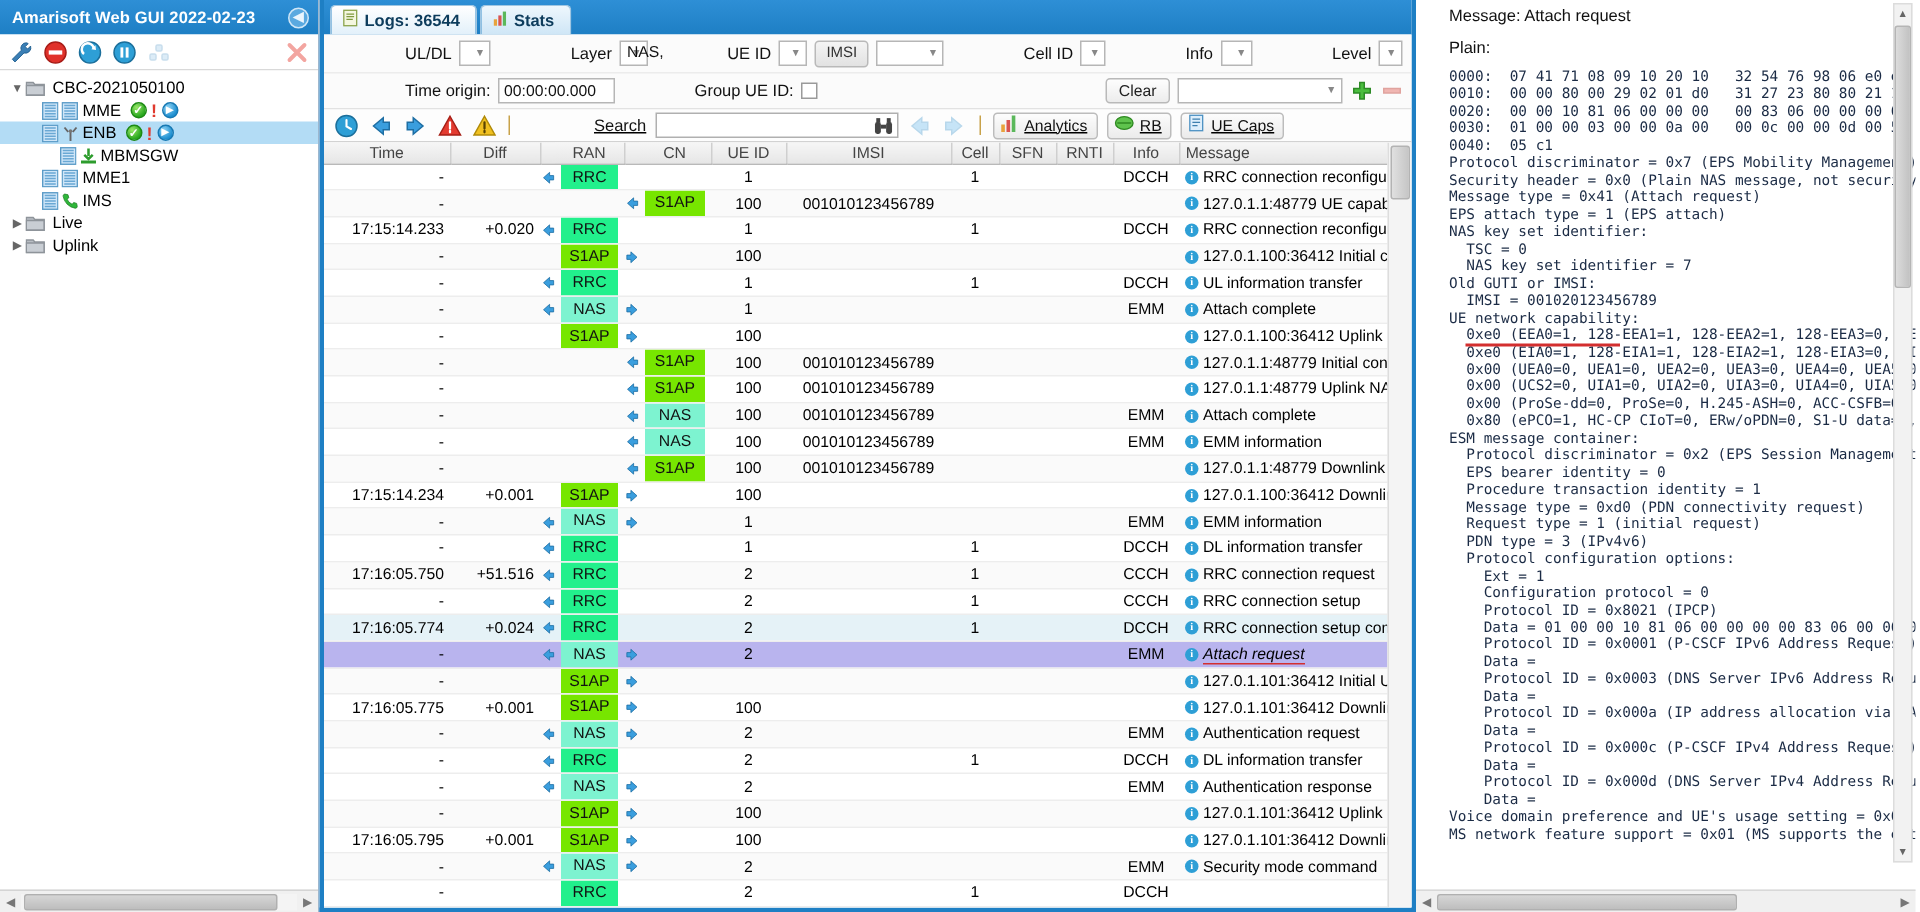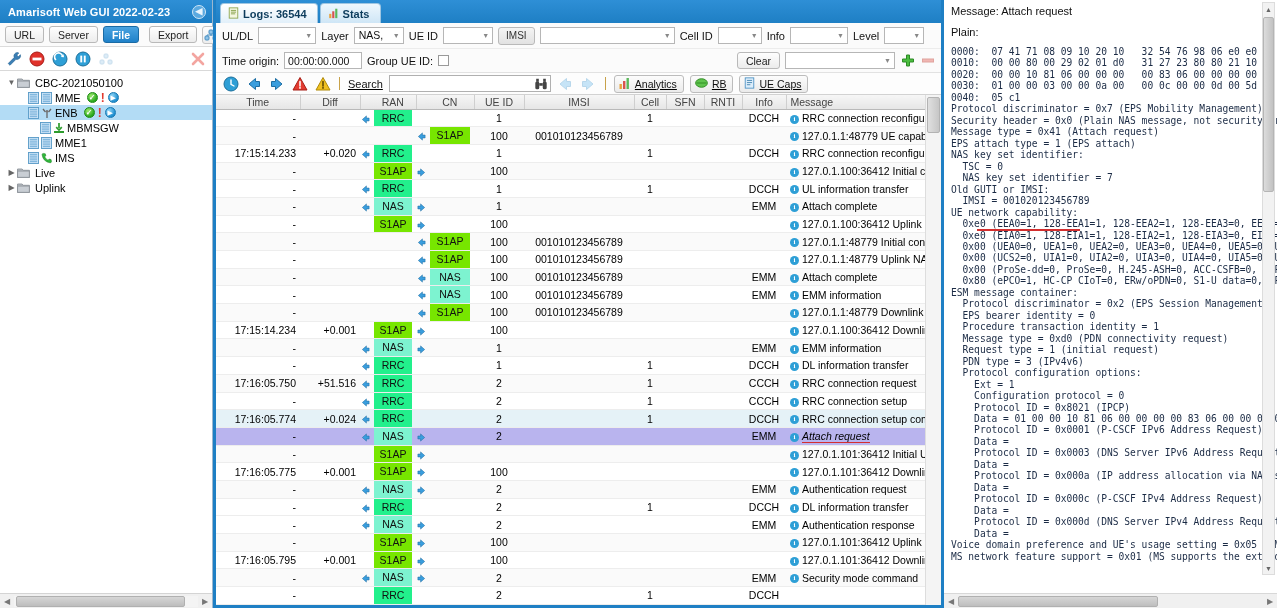--- a/index.html
+++ b/index.html
@@ -317,7 +317,7 @@
   .detail {
     flex: 1;
     overflow: hidden;
-    padding: 5px 4px 0 7px;
+    padding: 5px 4px 0 22px;
     position: relative;
   }
   .d-title { font-size: 11px; color: #111; margin-bottom: 9px; }

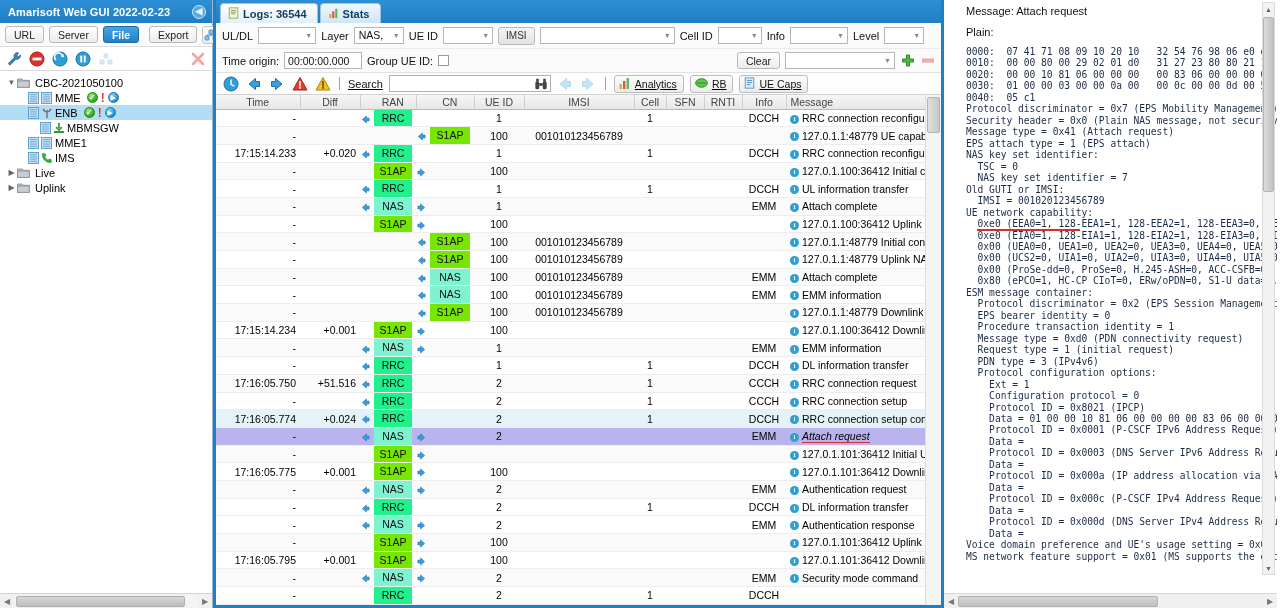--- a/index.html
+++ b/index.html
@@ -372,23 +372,6 @@
       <span class="collapse-btn">◀</span>
     </div>
 
-    <div class="tool-row">
-      <div class="btn">URL</div>
-      <div class="btn">Server</div>
-      <div class="btn active">File</div>
-      <div class="spacer"></div>
-      <div class="btn">Export</div>
-      <div class="icon-sq">
-        <svg class="ico" viewBox="0 0 16 16">
-            <g fill="#8fc3e8" stroke="#4a90c2" stroke-width="1">
-          <rect x="6" y="3" width="4" height="4" rx="1"></rect>
-              <rect x="2" y="9" width="4" height="4" rx="1"></rect>
-          <rect x="10" y="9" width="4" height="4" rx="1"></rect>
-            </g>
-          <path d="M8 7v2M4 9V8h8v1" stroke="#4a90c2" fill="none" stroke-width="1"></path>
-          </svg>
-      </div>
-    </div>
 
     <div class="icon-row">
       <span>

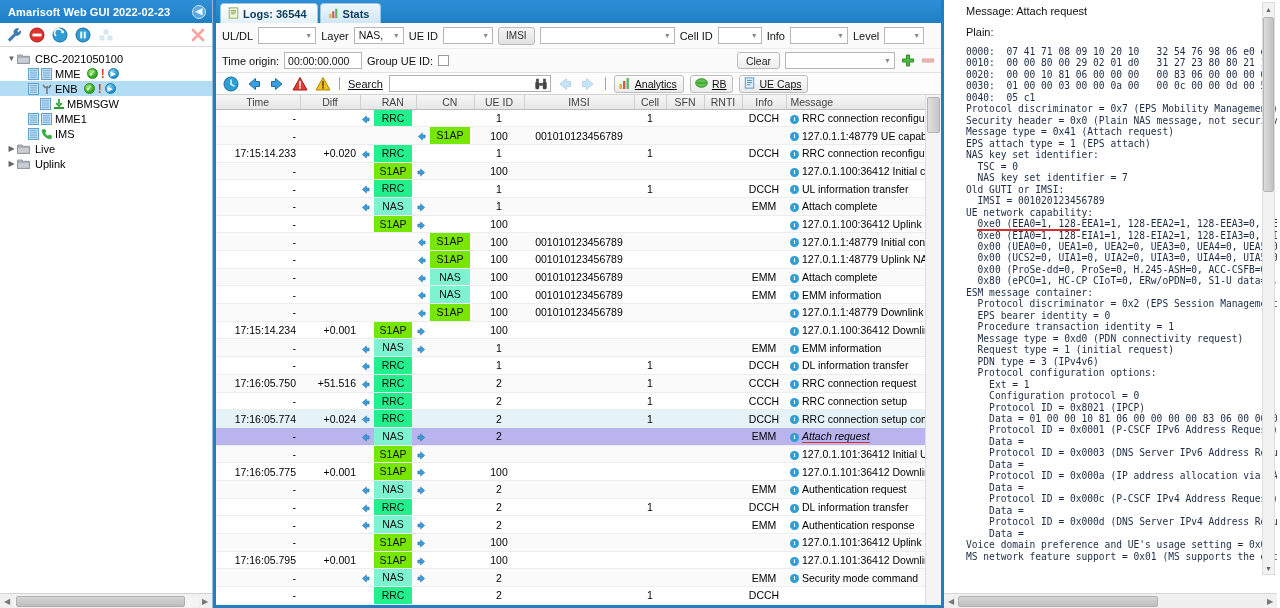--- a/index.html
+++ b/index.html
@@ -183,7 +183,7 @@
     font-size: 11px; color: #111;
   }
   .frow.r2 { height: 24px; border-top: 1px solid #ececec; }
-  .flabel { white-space: nowrap; color: #111; }
+  .flabel { white-space: nowrap; color: #111; margin-left: 48px; }
   .sel-box {
     height: 17px;
     border: 1px solid #b6b6b6;

